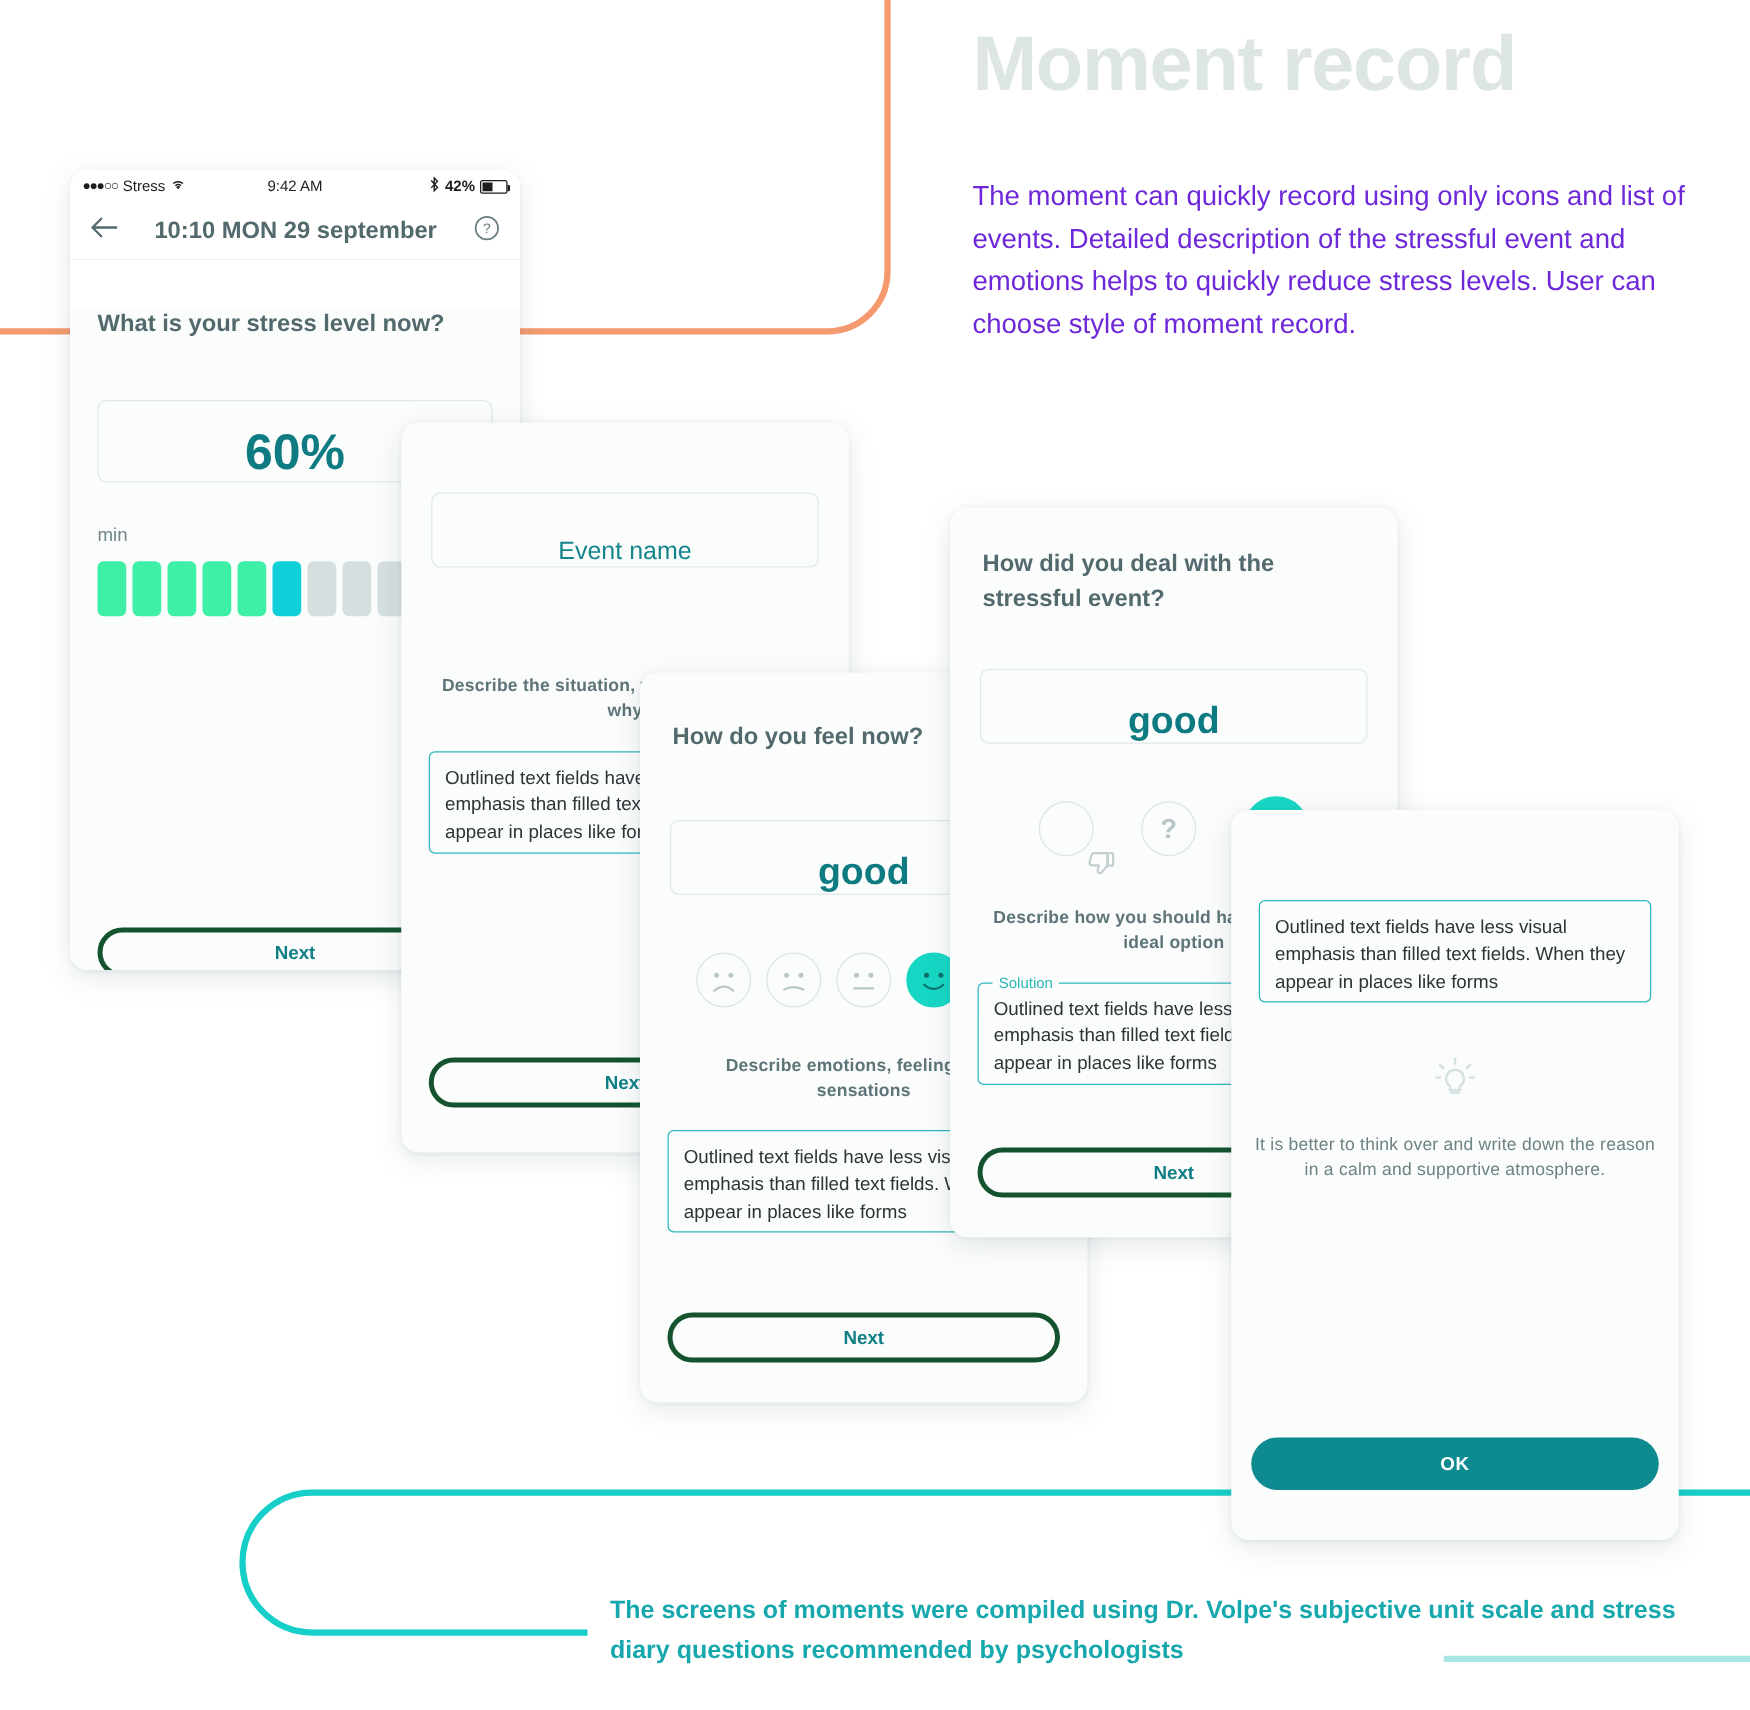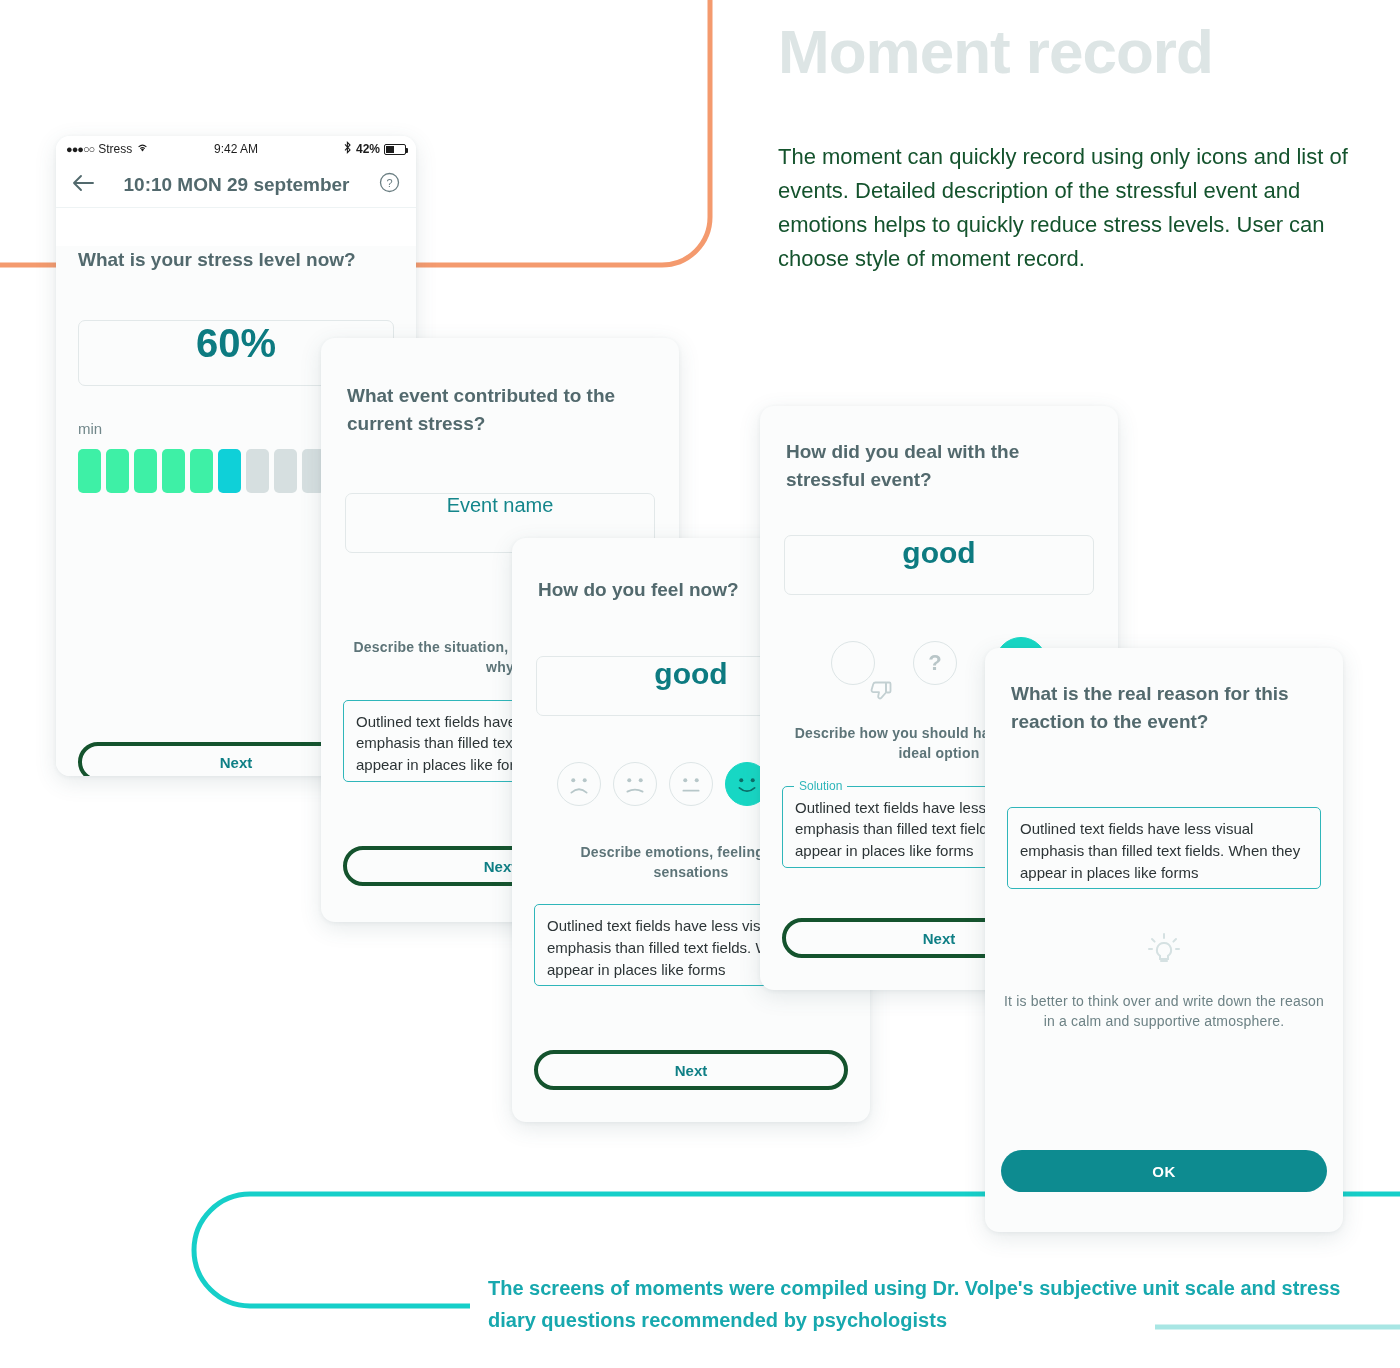--- a/index.html
+++ b/index.html
@@ -22,7 +22,7 @@
   }
   .body-copy {
     position: absolute; left: 778px; top: 140px; width: 580px;
-    font-size: 22px; line-height: 1.55; color: #14532d;
+    font-size: 22px; line-height: 1.55; color: #6d28d9;
   }
 
   

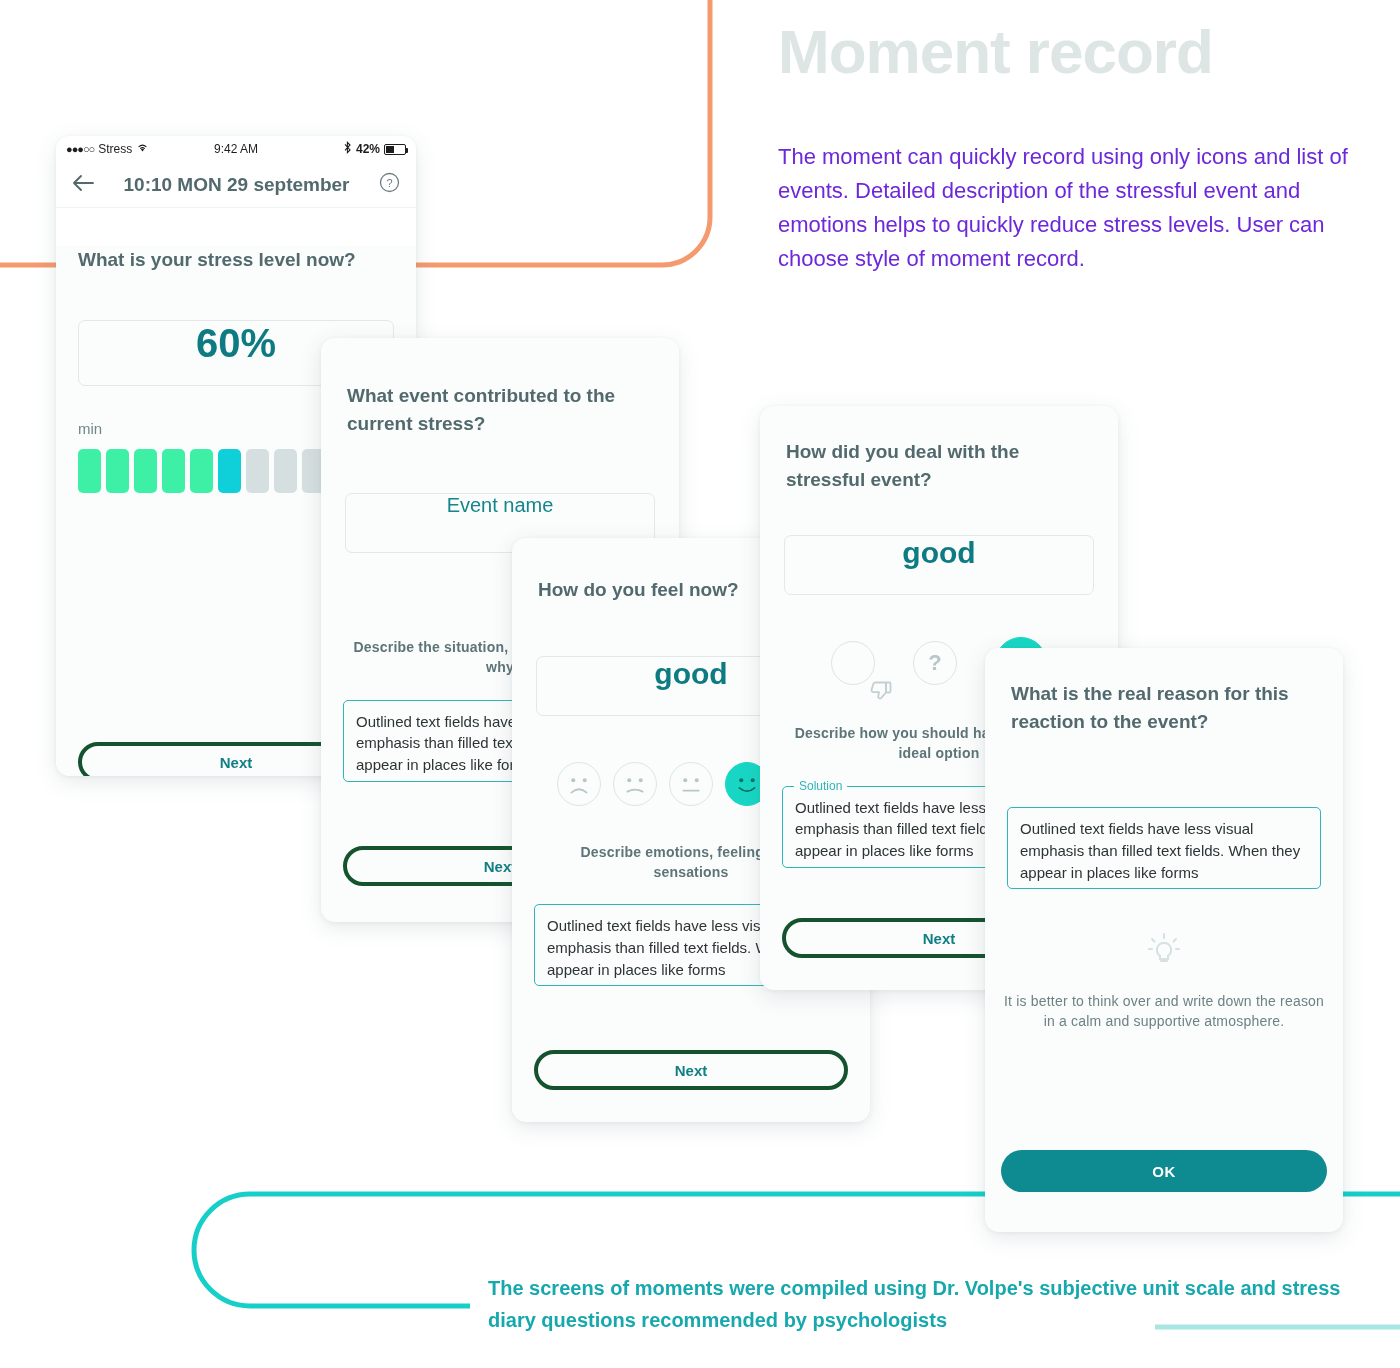--- a/index.html
+++ b/index.html
@@ -51,7 +51,7 @@
   .field-outline {
     border: 1px solid #e2e8e9; border-radius: 7px;
     background: #fbfcfc;
-    display: flex; align-items: flex-start; justify-content: center;
+    display: flex; align-items: flex-end; justify-content: center;
   }
   .field-value-big {
     font-size: 30px; font-weight: bold; color: #0d7b81;

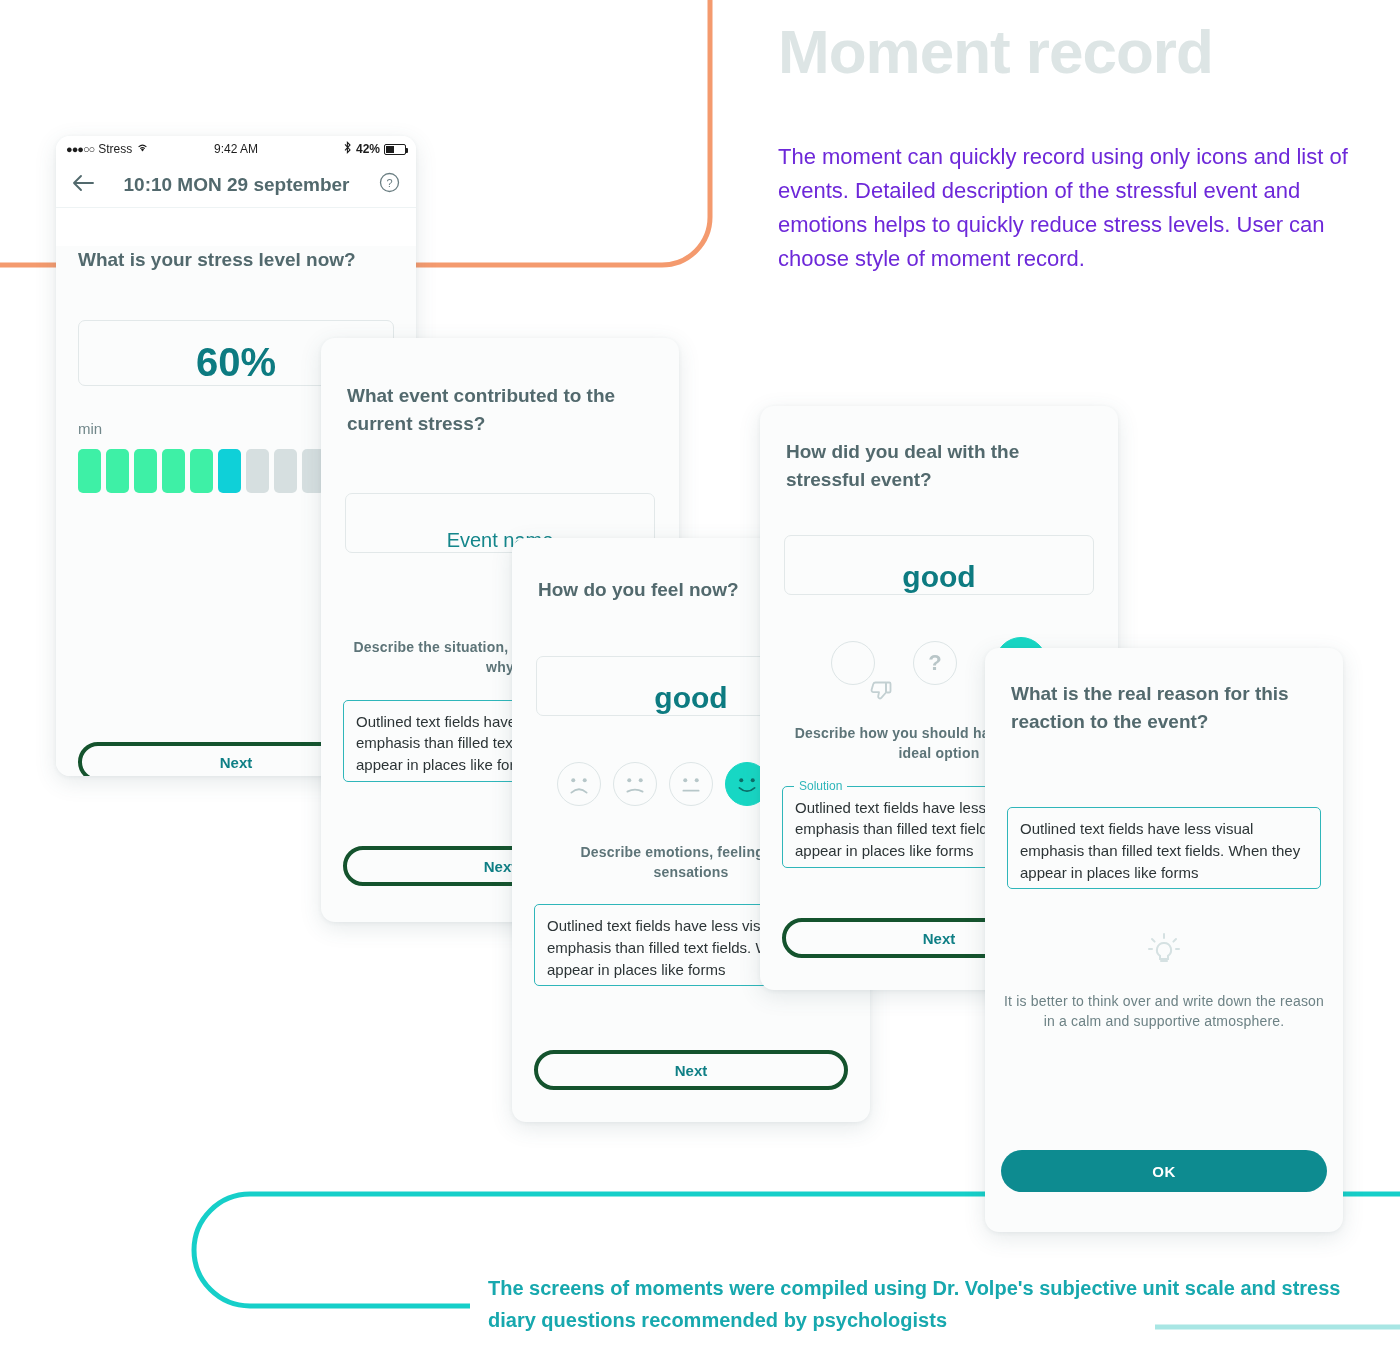--- a/index.html
+++ b/index.html
@@ -222,7 +222,6 @@
   </div>
 
   <div class="card" id="card2">
-    <div class="q-title" style="margin:44px 26px 0;">What event contributed to the current stress?</div>
 
     <div class="field-outline" style="margin:56px 24px 0;height:60px;">
       <span class="field-value-mid">Event name</span>

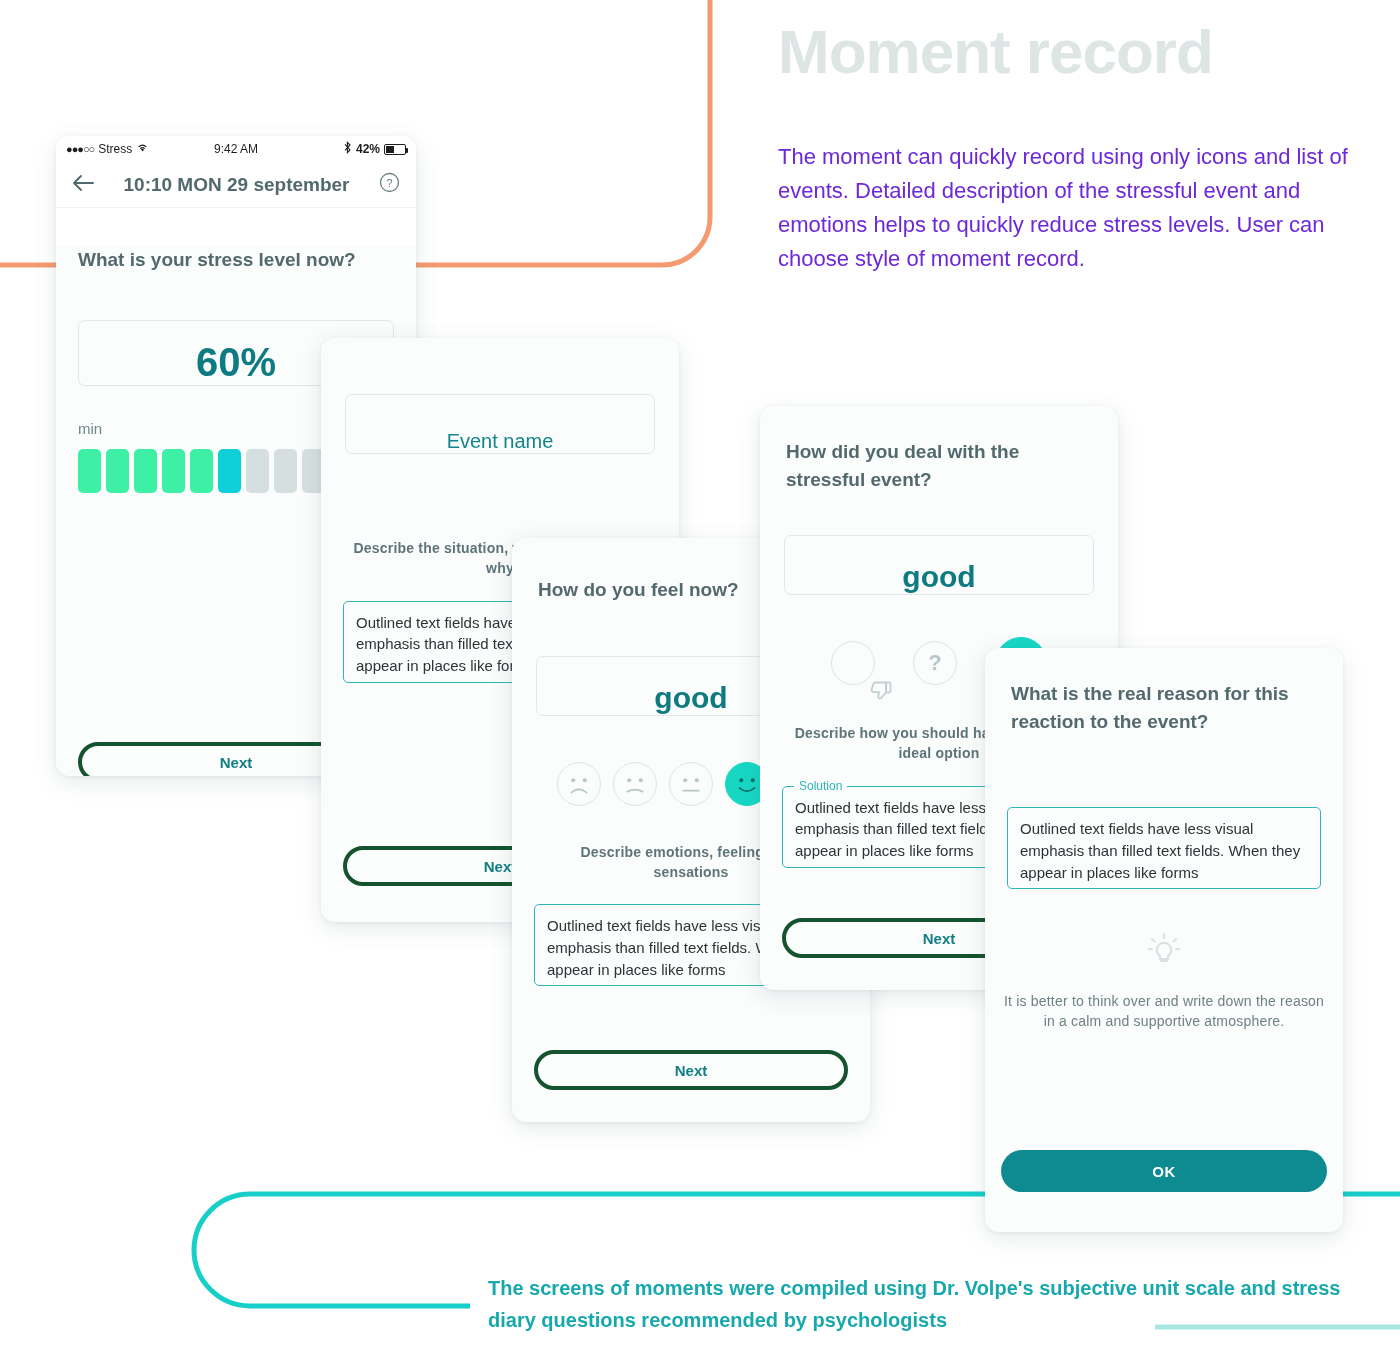--- a/index.html
+++ b/index.html
@@ -326,7 +326,6 @@
   </div>
 
   <div class="card" id="card5">
-    <div class="q-title" style="margin:32px 26px 0;">What is the real reason for this reaction to the event?</div>
 
     <div class="textarea-outline" style="margin:72px 22px 0;height:82px;">
       <span>Outlined text fields have less visual emphasis than filled text fields. When they appear in places like forms</span>

